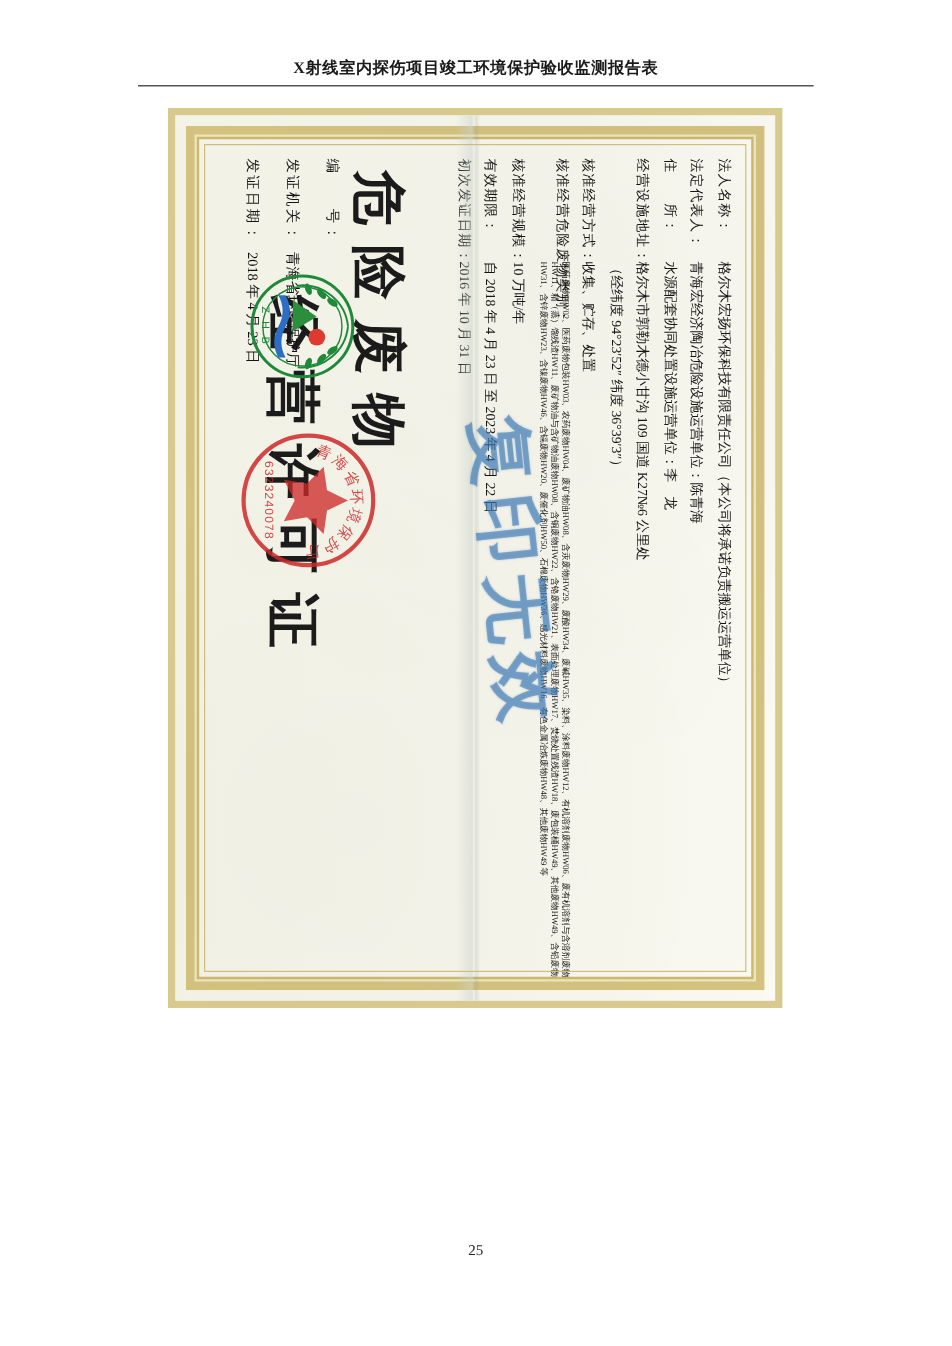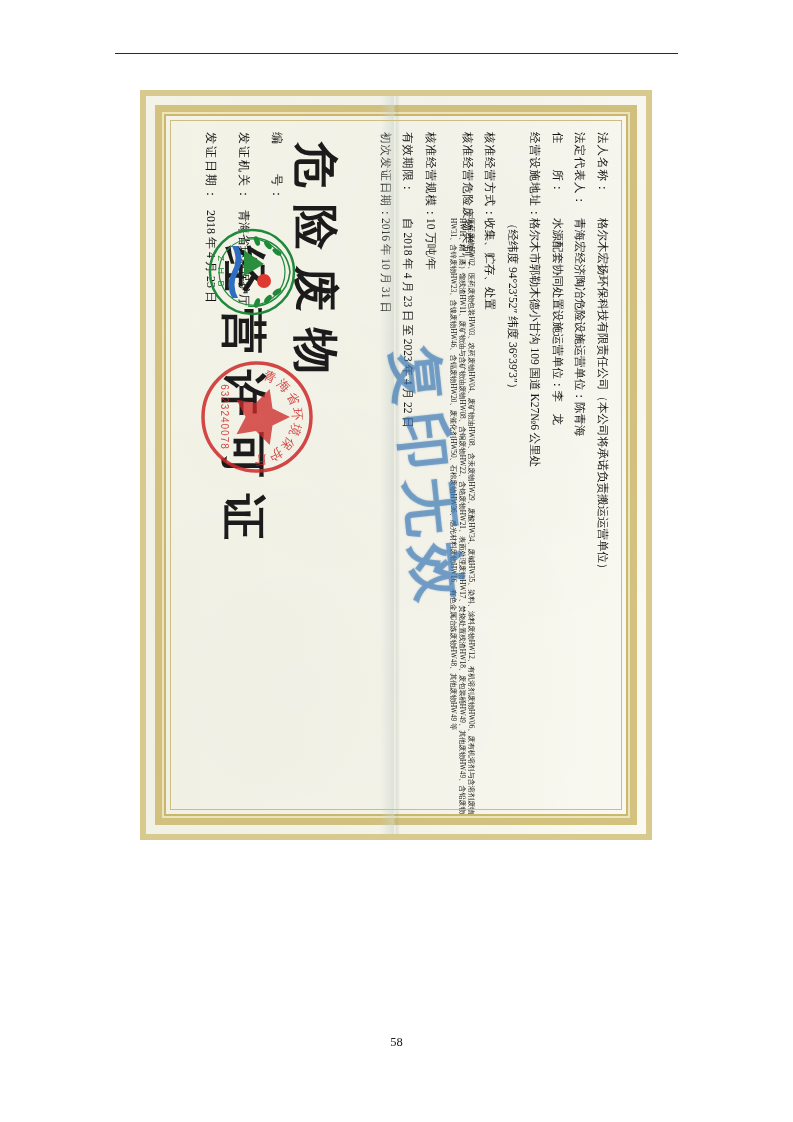--- a/index.html
+++ b/index.html
@@ -252,6 +252,7 @@
 <body>
 
 <div class="page-header">
+  <div class="title">X射线室内探伤项目竣工环境保护验收监测报告表</div>
   <div class="rule"></div>
 </div>
 

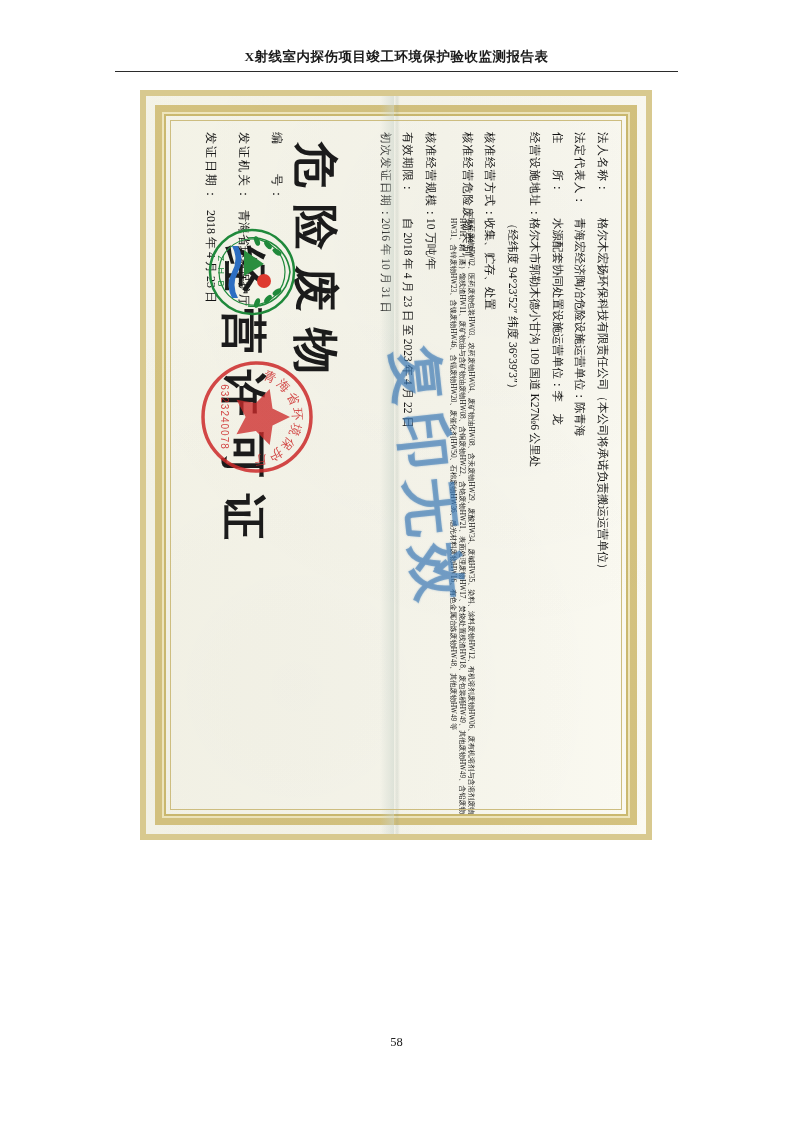--- a/index.html
+++ b/index.html
@@ -379,6 +379,6 @@
   </div>
 </div>
 
-<div class="page-number">58</div>
+<div class="page-number">25</div>
 
 </body></html>

